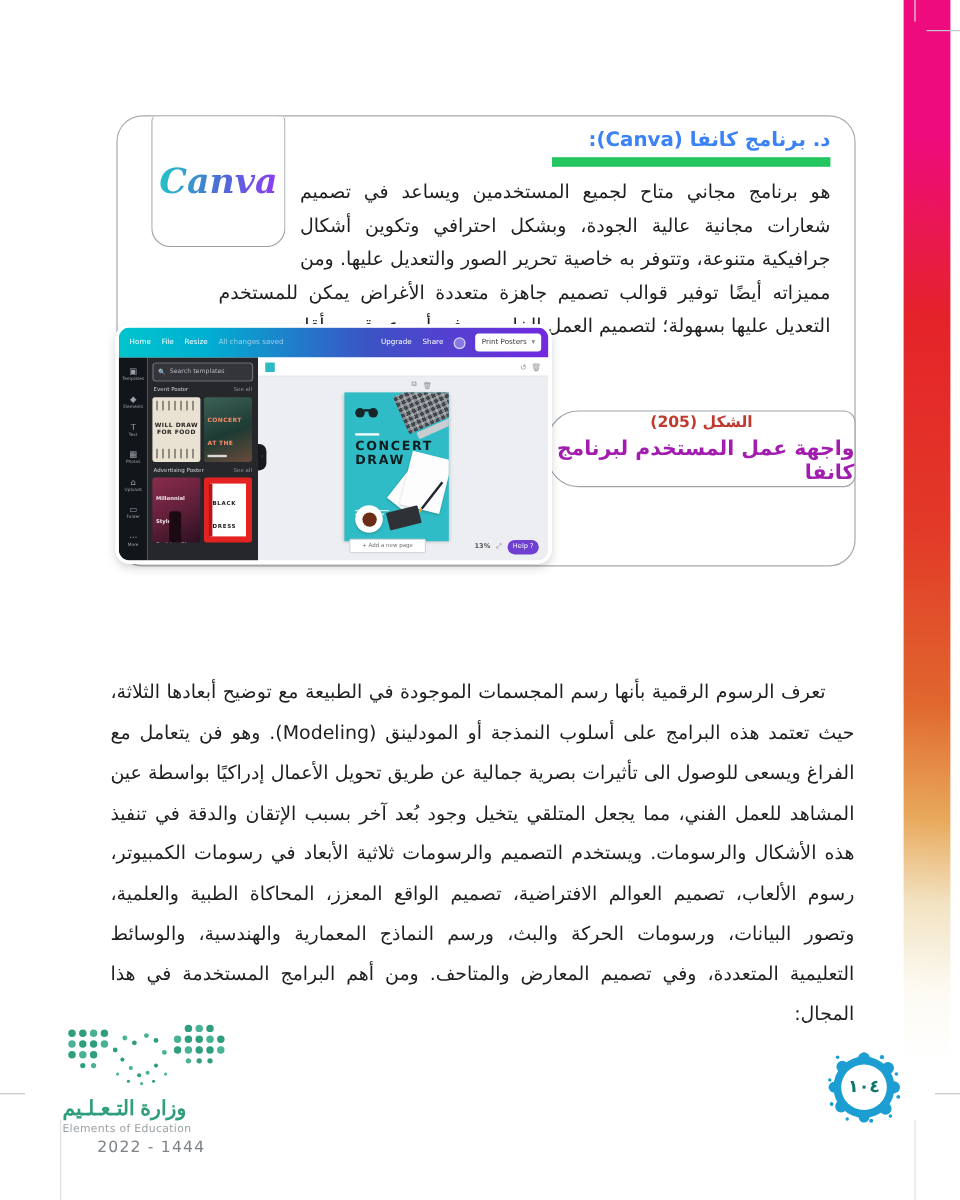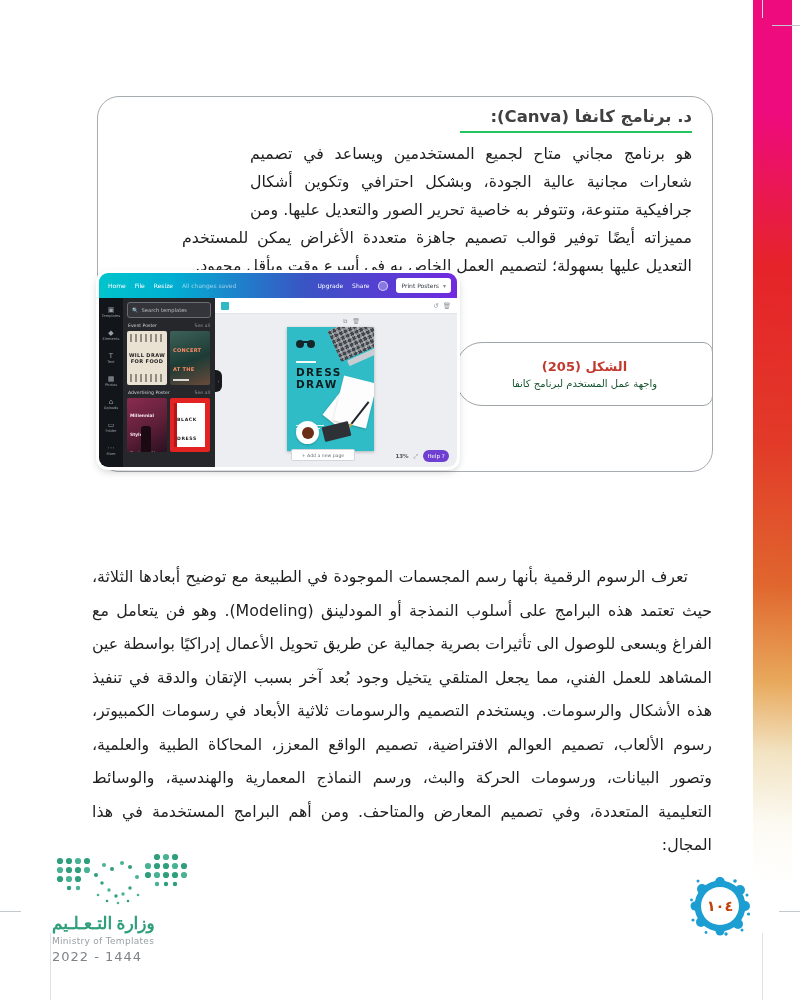--- a/index.html
+++ b/index.html
@@ -20,8 +20,8 @@
   .canva-logo{font-family:"DejaVu Serif",serif;font-style:italic;font-weight:bold;font-size:29px;
     background:linear-gradient(100deg,#27bec9 5%,#4a6fd4 50%,#8a3ff0 95%);
     -webkit-background-clip:text;background-clip:text;color:transparent;}
-  .box-title{display:inline-block;color:#404040;font-weight:bold;font-size:16.5px;
-    border-bottom:2px solid #22c55e;padding-bottom:5px;padding-left:30px;margin-right:2px;}
+  .box-title{display:inline-block;color:#3b82f6;font-weight:bold;font-size:16.5px;
+    border-bottom:8px solid #22c55e;padding-bottom:5px;padding-left:30px;margin-right:2px;}
   .box-par{margin:7px 2px 0 64px;font-size:15.8px;line-height:28px;color:#1f1f1f;
     text-align:justify;}
   .float-spacer{float:left;width:68px;height:64px;}

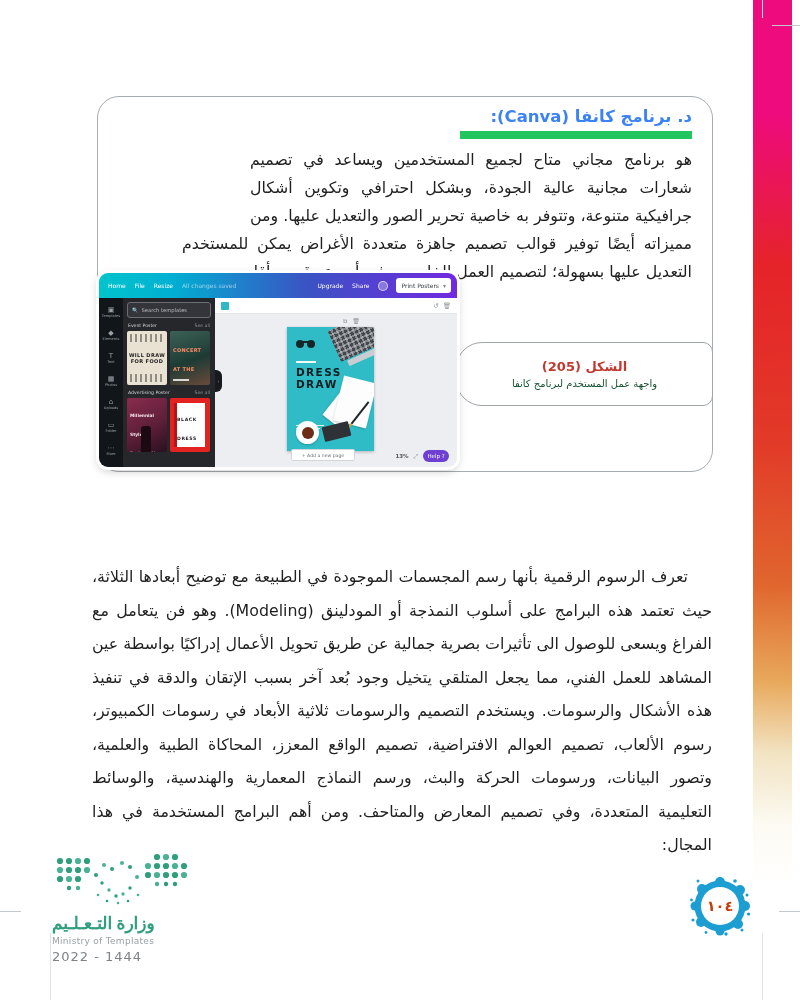--- a/index.html
+++ b/index.html
@@ -147,6 +147,9 @@
       <span class="float-spacer"></span><span>هو برنامج مجاني متاح لجميع المستخدمين ويساعد في تصميم شعارات مجانية عالية الجودة، وبشكل احترافي وتكوين أشكال جرافيكية متنوعة، وتتوفر به خاصية تحرير الصور والتعديل عليها. ومن مميزاته أيضًا توفير قوالب تصميم جاهزة متعددة الأغراض يمكن للمستخدم التعديل عليها بسهولة؛ لتصميم العمل الخاص به في أسرع وقت وبأقل مجهود.</span>
     </div>
   </div>
+  <div class="logo-card">
+    <span class="canva-logo">Canva</span>
+  </div>
 
   <div class="bubble">
     <span class="fig-label">الشكل (205)</span>

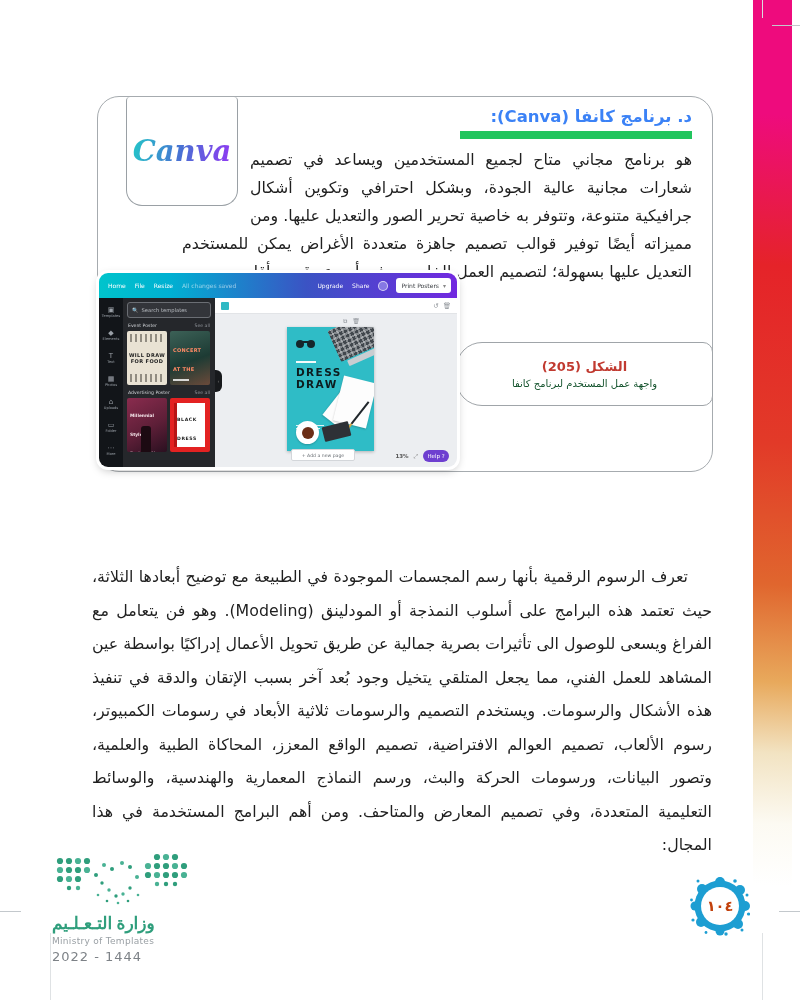--- a/index.html
+++ b/index.html
@@ -257,7 +257,7 @@
           <span class="laptop"></span>
           <span class="p-line" style="left:9px;top:34px;width:20px;"></span>
           <div class="p-title">
-            <div>DRESS</div>
+            <div>CONCERT</div>
             <div>DRAW</div>
           </div>
           <div class="p-small" style="top:70px;width:26px;">

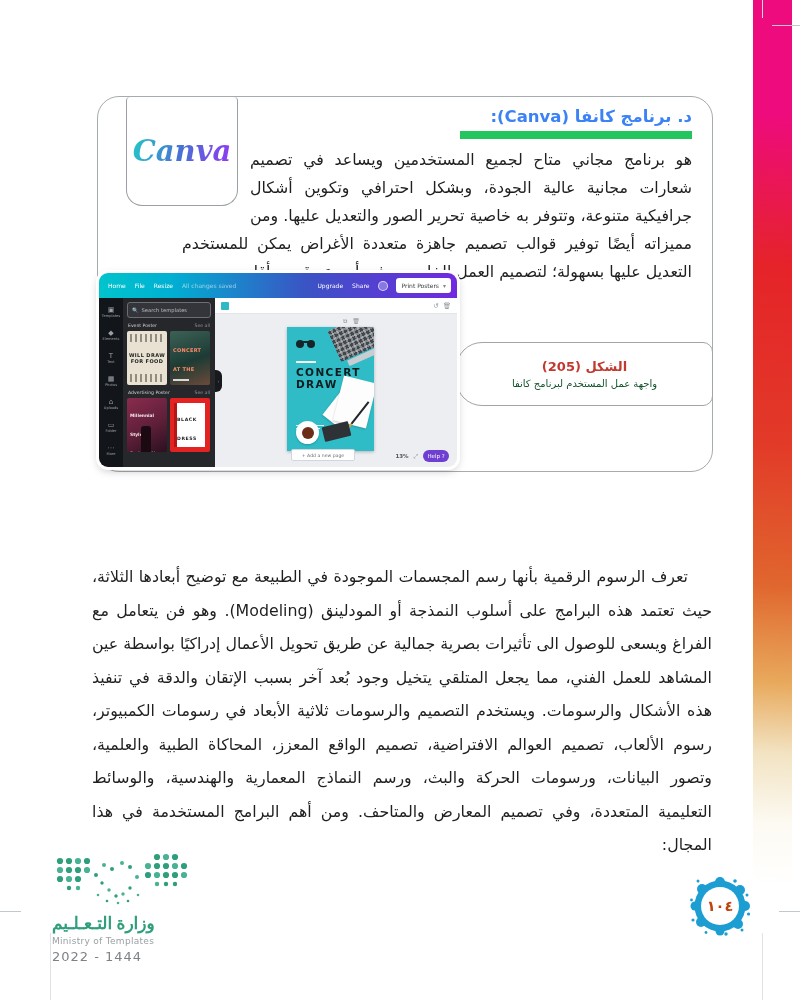--- a/index.html
+++ b/index.html
@@ -113,7 +113,7 @@
     background:#fff;border:1.6px solid #a0a5a9;border-radius:26px 10px 10px 26px;z-index:4;
     display:flex;flex-direction:column;align-items:center;justify-content:center;gap:4px;}
   .fig-label{color:#c13a30;font-size:13px;font-weight:bold;}
-  .fig-cap{color:#14532d;font-size:10px;font-weight:normal;}
+  .fig-cap{color:#a21caf;font-size:17px;font-weight:bold;}
   
   .sec2-head{position:absolute;right:86px;left:95px;top:524px;color:#9e1b32;font-weight:bold;
     font-size:16px;text-align:right;z-index:2;}

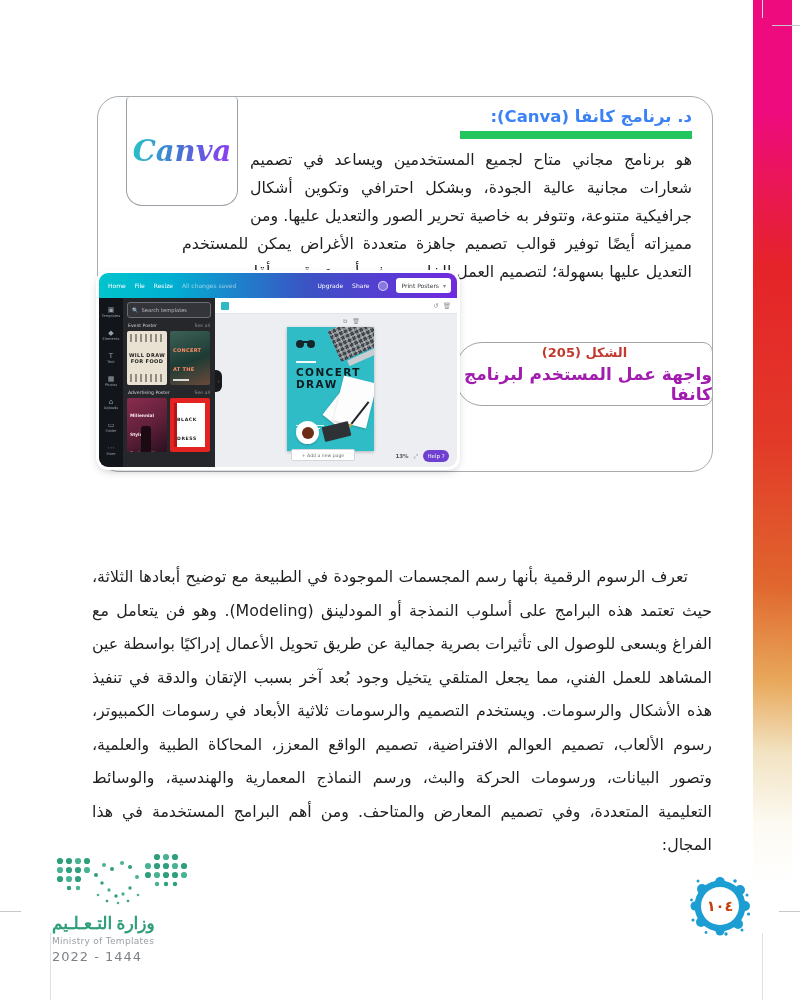--- a/index.html
+++ b/index.html
@@ -126,7 +126,7 @@
   .moe-years{font-size:13px;color:#7d8287;margin-top:3px;letter-spacing:1px;}
   .badge{position:absolute;left:690px;top:876px;width:60px;height:60px;z-index:3;}
   .badge .num{position:absolute;left:0;top:0;width:60px;height:60px;display:flex;align-items:center;
-    justify-content:center;color:#c2410c;font-size:14.5px;font-weight:bold;}
+    justify-content:center;color:#0f766e;font-size:14.5px;font-weight:bold;}
 </style>
 </head>
 <body>

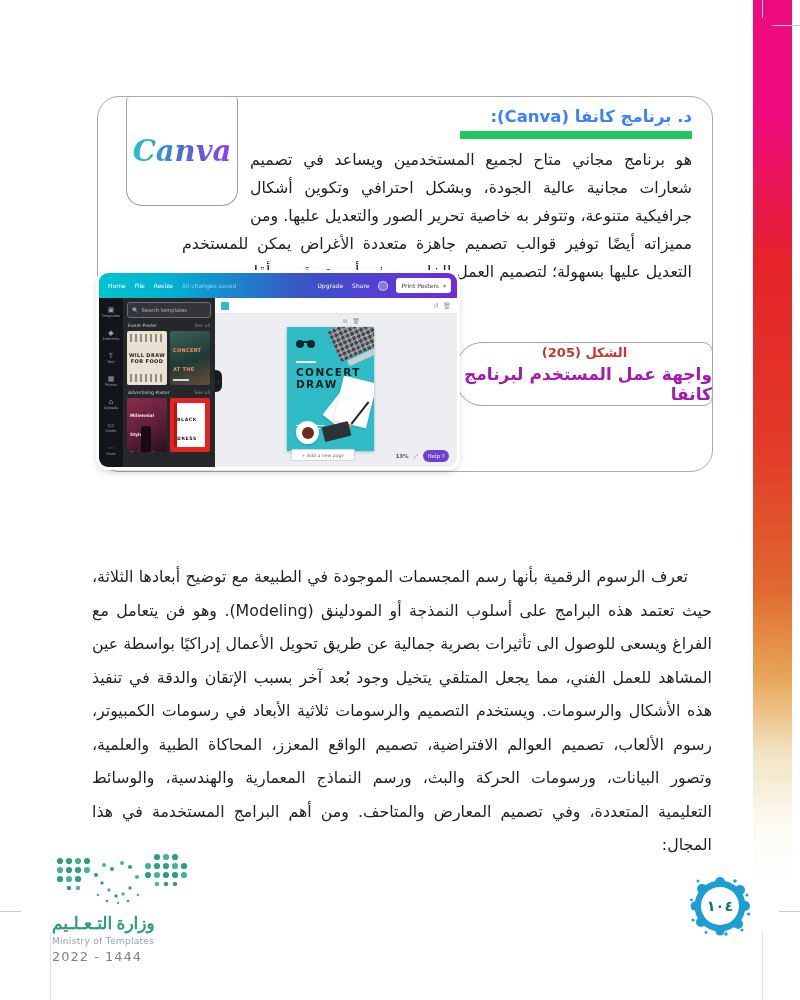--- a/index.html
+++ b/index.html
@@ -121,7 +121,7 @@
     color:#1f1f1f;text-align:justify;text-indent:24px;z-index:2;}
   
   .moe{position:absolute;left:52px;top:851px;width:210px;z-index:2;direction:ltr;}
-  .moe-word{font-size:17px;font-weight:bold;color:#2f9e7c;margin-top:2px;font-family:Liberation Serif, serif;}
+  .moe-word{font-size:17px;font-weight:bold;color:#2f9e7c;margin-top:2px;font-family:Liberation Sans, sans-serif;}
   .moe-en{font-size:9px;color:#9aa0a5;margin-top:2px;letter-spacing:.3px;}
   .moe-years{font-size:13px;color:#7d8287;margin-top:3px;letter-spacing:1px;}
   .badge{position:absolute;left:690px;top:876px;width:60px;height:60px;z-index:3;}

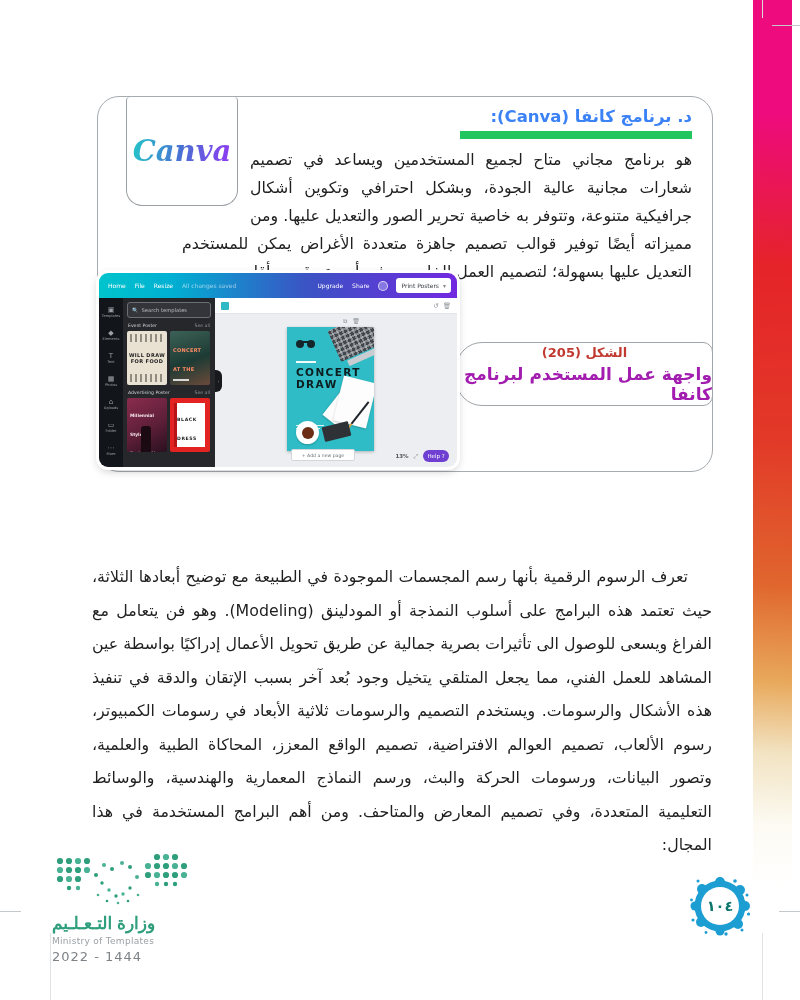--- a/index.html
+++ b/index.html
@@ -344,7 +344,7 @@
       </g>
     </svg>
     <div class="moe-word">وزارة التـعـلـيم</div>
-    <div class="moe-en">Ministry of Templates</div>
+    <div class="moe-en">Elements of Education</div>
     <div class="moe-years">2022 - 1444</div>
   </div>
 

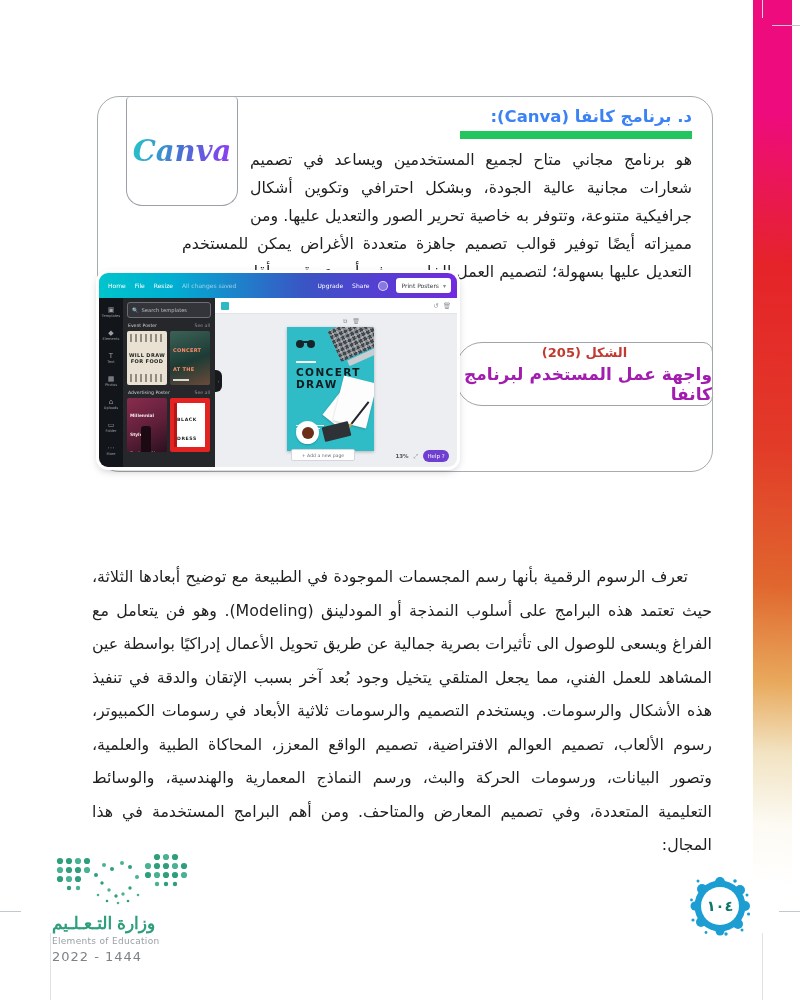--- a/index.html
+++ b/index.html
@@ -123,7 +123,7 @@
   .moe{position:absolute;left:52px;top:851px;width:210px;z-index:2;direction:ltr;}
   .moe-word{font-size:17px;font-weight:bold;color:#2f9e7c;margin-top:2px;font-family:Liberation Sans, sans-serif;}
   .moe-en{font-size:9px;color:#9aa0a5;margin-top:2px;letter-spacing:.3px;}
-  .moe-years{font-size:13px;color:#7d8287;margin-top:3px;letter-spacing:1px;}
+  .moe-years{font-size:13px;color:#7d8287;margin-top:3px;letter-spacing:1px;padding-left:29px;}
   .badge{position:absolute;left:690px;top:876px;width:60px;height:60px;z-index:3;}
   .badge .num{position:absolute;left:0;top:0;width:60px;height:60px;display:flex;align-items:center;
     justify-content:center;color:#0f766e;font-size:14.5px;font-weight:bold;}

